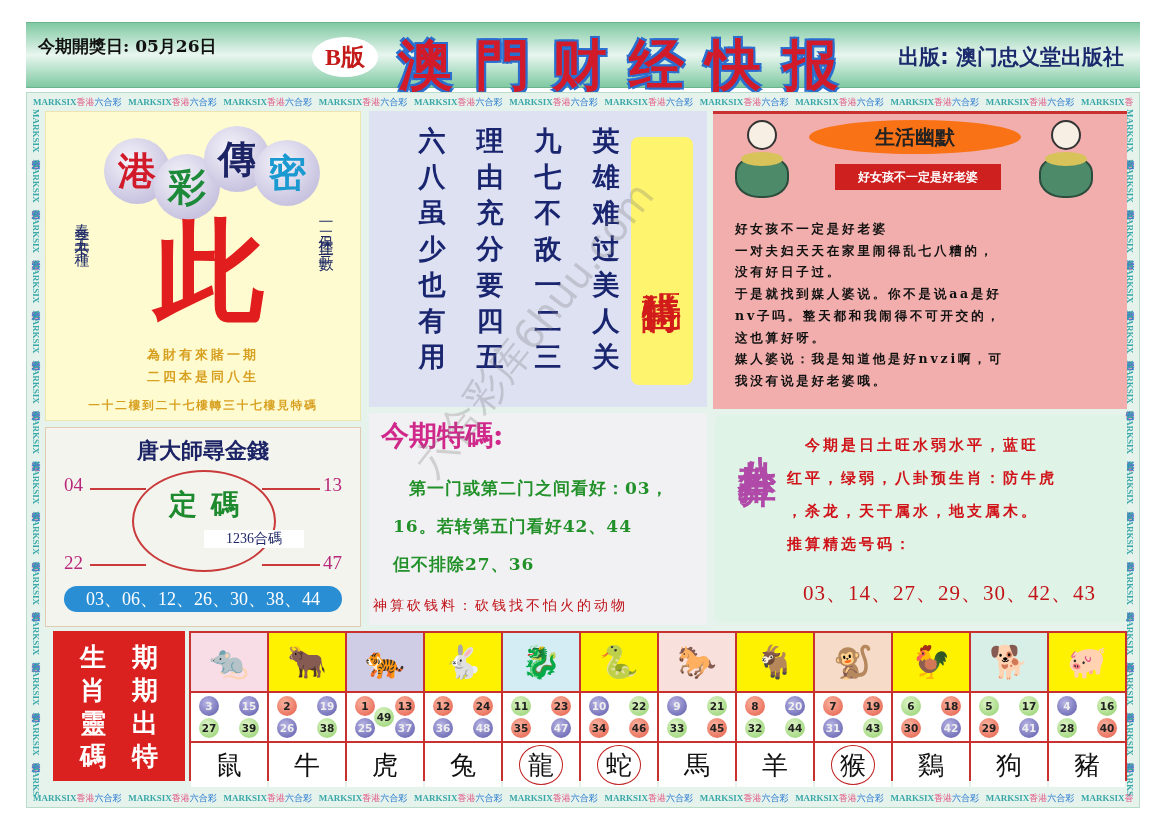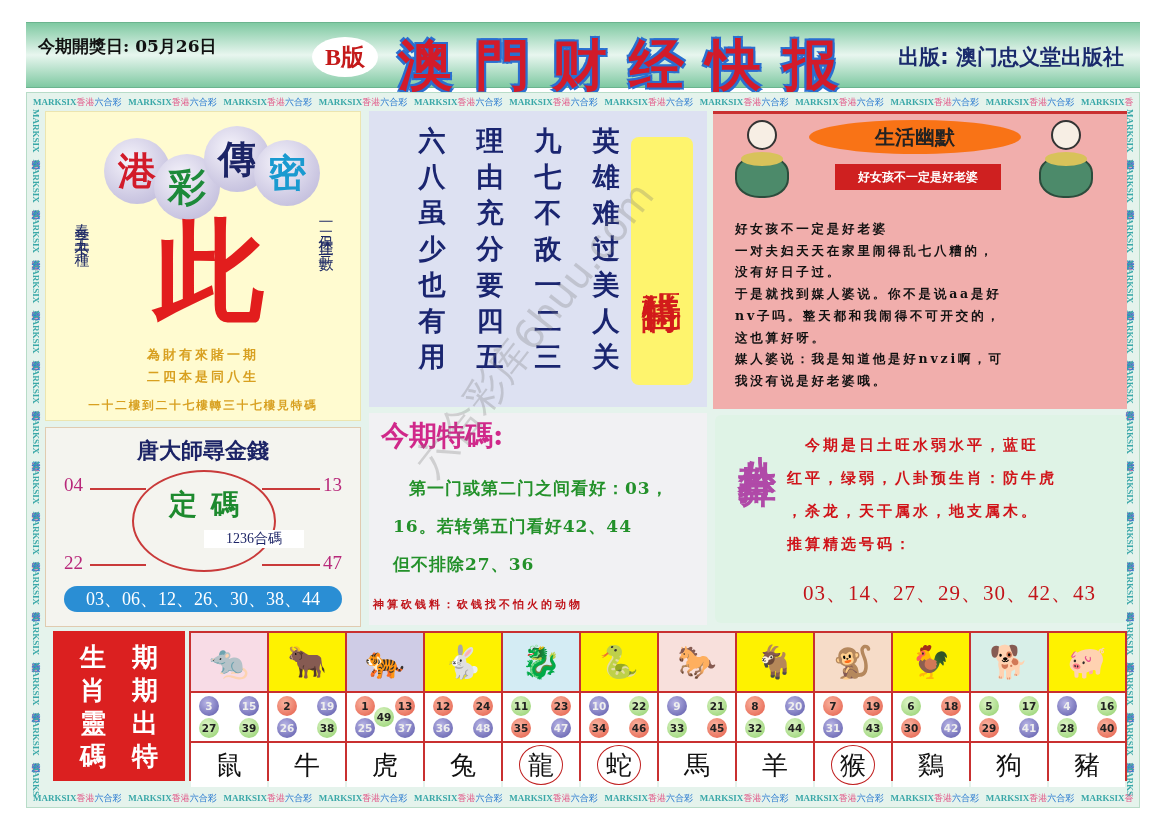--- a/index.html
+++ b/index.html
@@ -76,7 +76,7 @@
   
   .sp-title { position: absolute; left: 12px; top: 4px; font-size: 28px; font-weight: bold; color: #d0288a; font-family: "DejaVu Serif", serif; }
   .sp-line { position: absolute; font-size: 17px; color: #23912a; font-weight: bold; letter-spacing: 1px; white-space: nowrap; font-family: "DejaVu Serif", serif; }
-  .sp-foot { position: absolute; left: 4px; top: 184px; font-size: 11px; color: #c0141a; font-weight: bold; letter-spacing: 3px; white-space: nowrap; font-family: "DejaVu Serif", serif; }
+  .sp-foot { position: absolute; left: 4px; top: 184px; font-size: 14px; color: #c0141a; font-weight: normal; letter-spacing: 3px; white-space: nowrap; font-family: "DejaVu Serif", serif; }
 
   
   .bg-tag { position: absolute; left: 18px; top: 12px; writing-mode: vertical-rl; font-size: 38px; font-weight: bold; color: #b04aa8; line-height: 48px; letter-spacing: 4px; font-family: "DejaVu Sans", sans-serif; }

